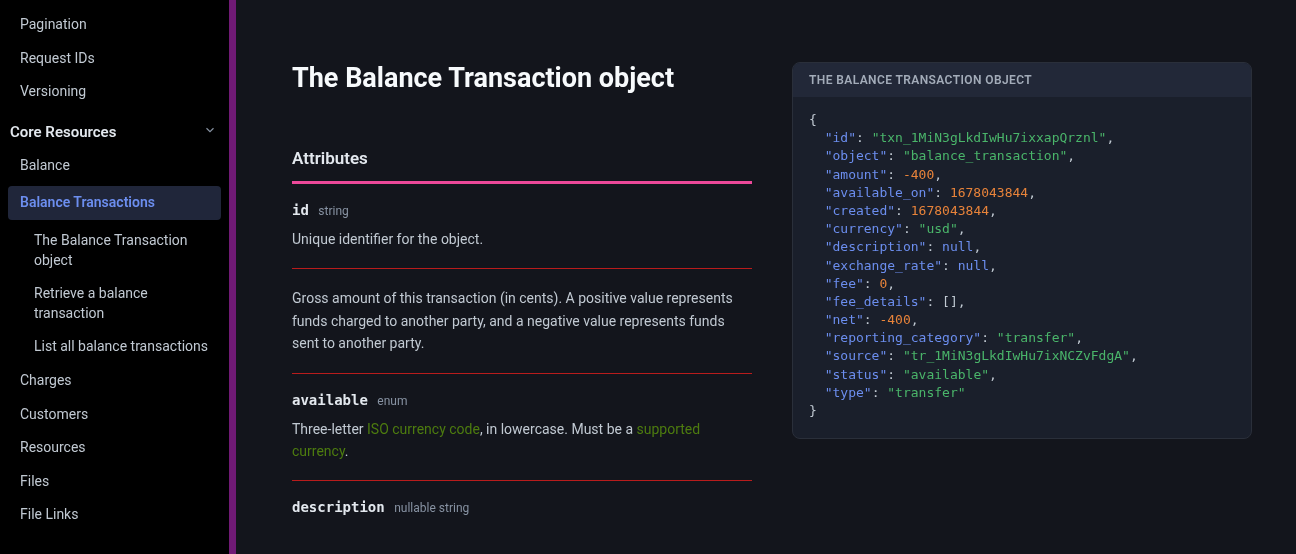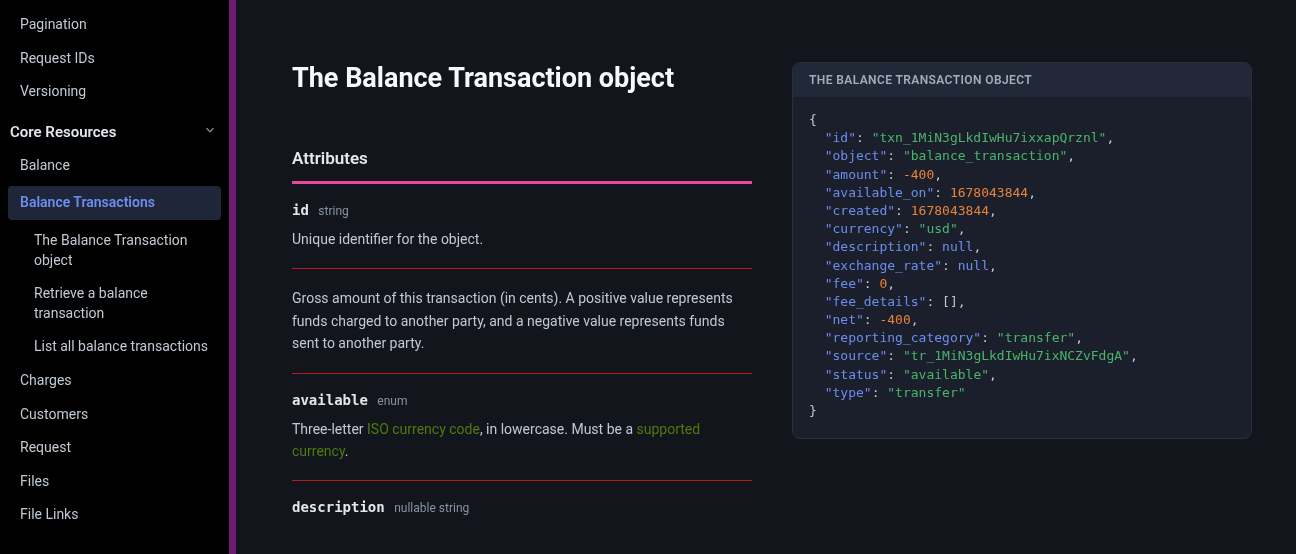--- a/index.html
+++ b/index.html
@@ -166,7 +166,7 @@
   <div class="sub-item">List all balance transactions</div>
   <div class="nav-item">Charges</div>
   <div class="nav-item">Customers</div>
-  <div class="nav-item">Request</div>
+  <div class="nav-item">Resources</div>
   <div class="nav-item">Files</div>
   <div class="nav-item">File Links</div>
 

